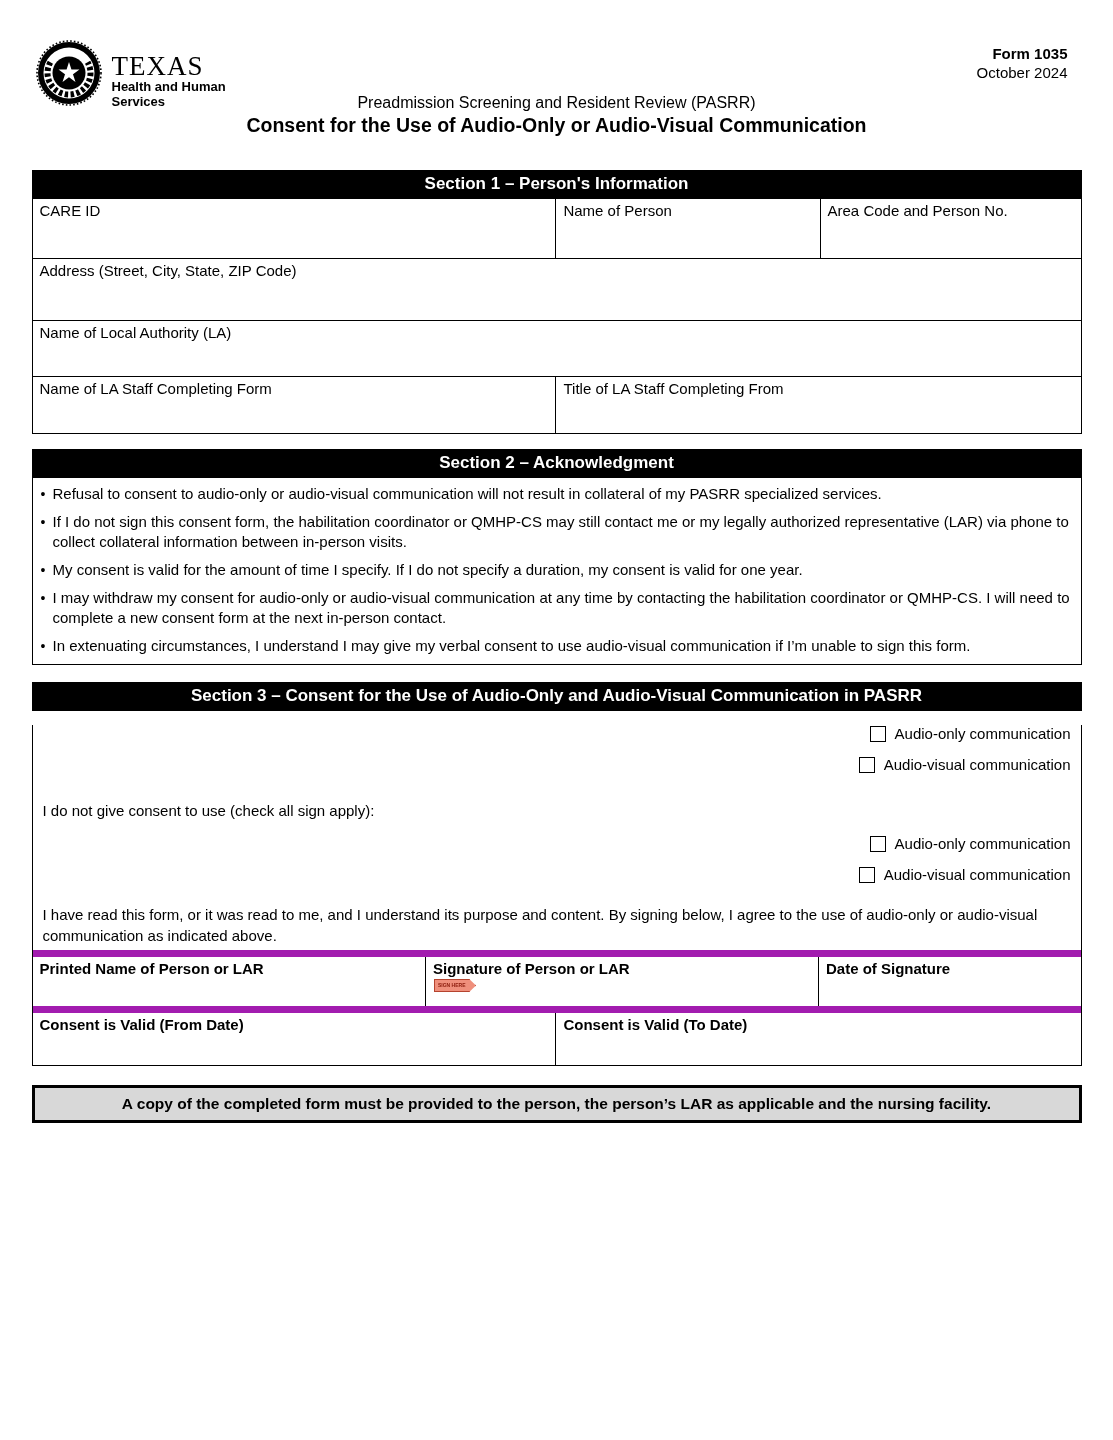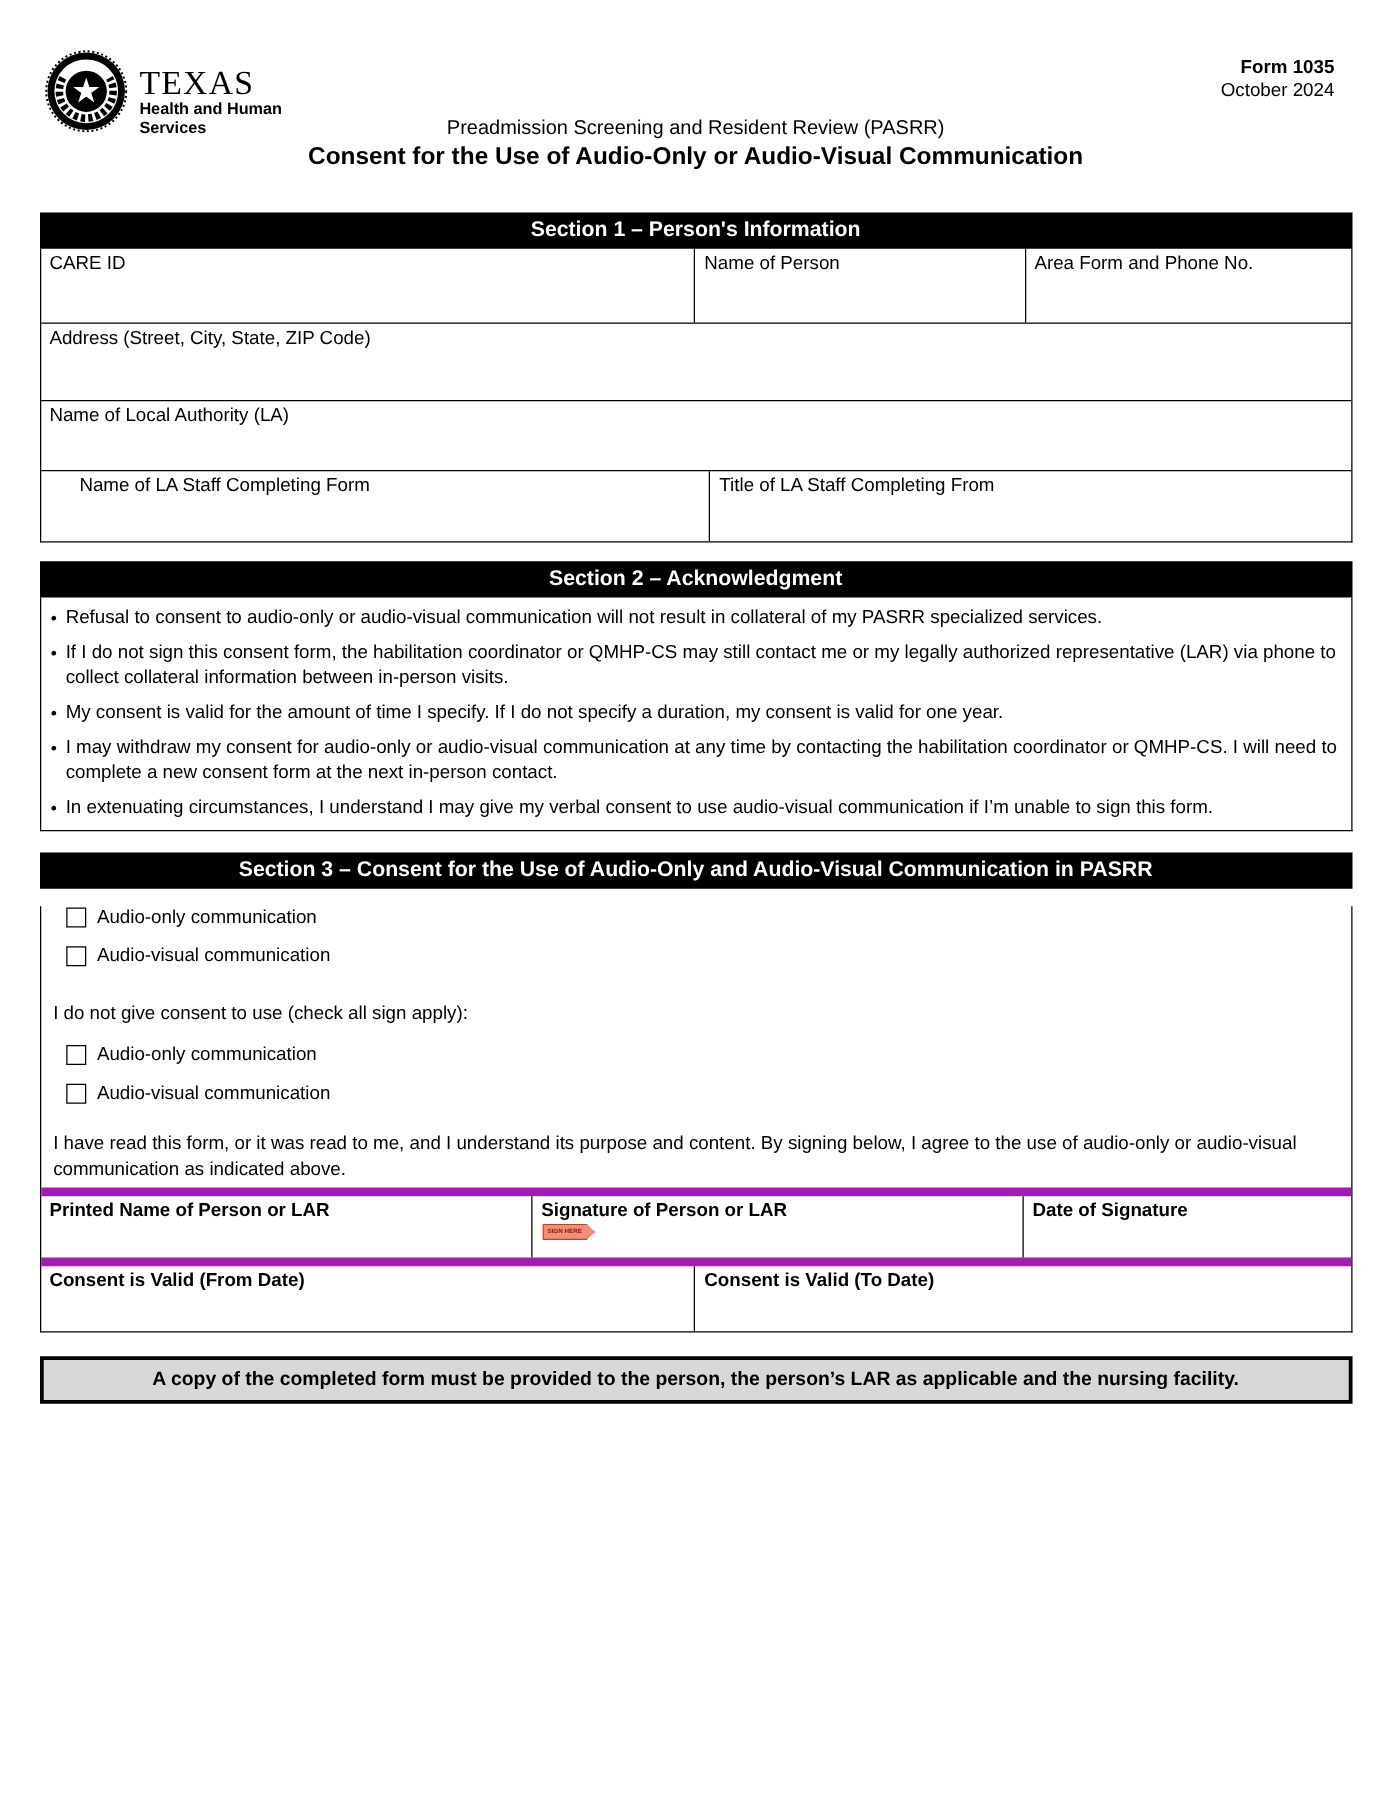--- a/index.html
+++ b/index.html
@@ -141,7 +141,7 @@
       <div class="t-row r-3col h60">
         <div class="cell">CARE ID</div>
         <div class="cell">Name of Person</div>
-        <div class="cell">Area Form and Phone No.</div>
+        <div class="cell">Area Code and Person No.</div>
       </div>
       <div class="t-row r-1col h63">
         <div class="cell">Address (Street, City, State, ZIP Code)</div>

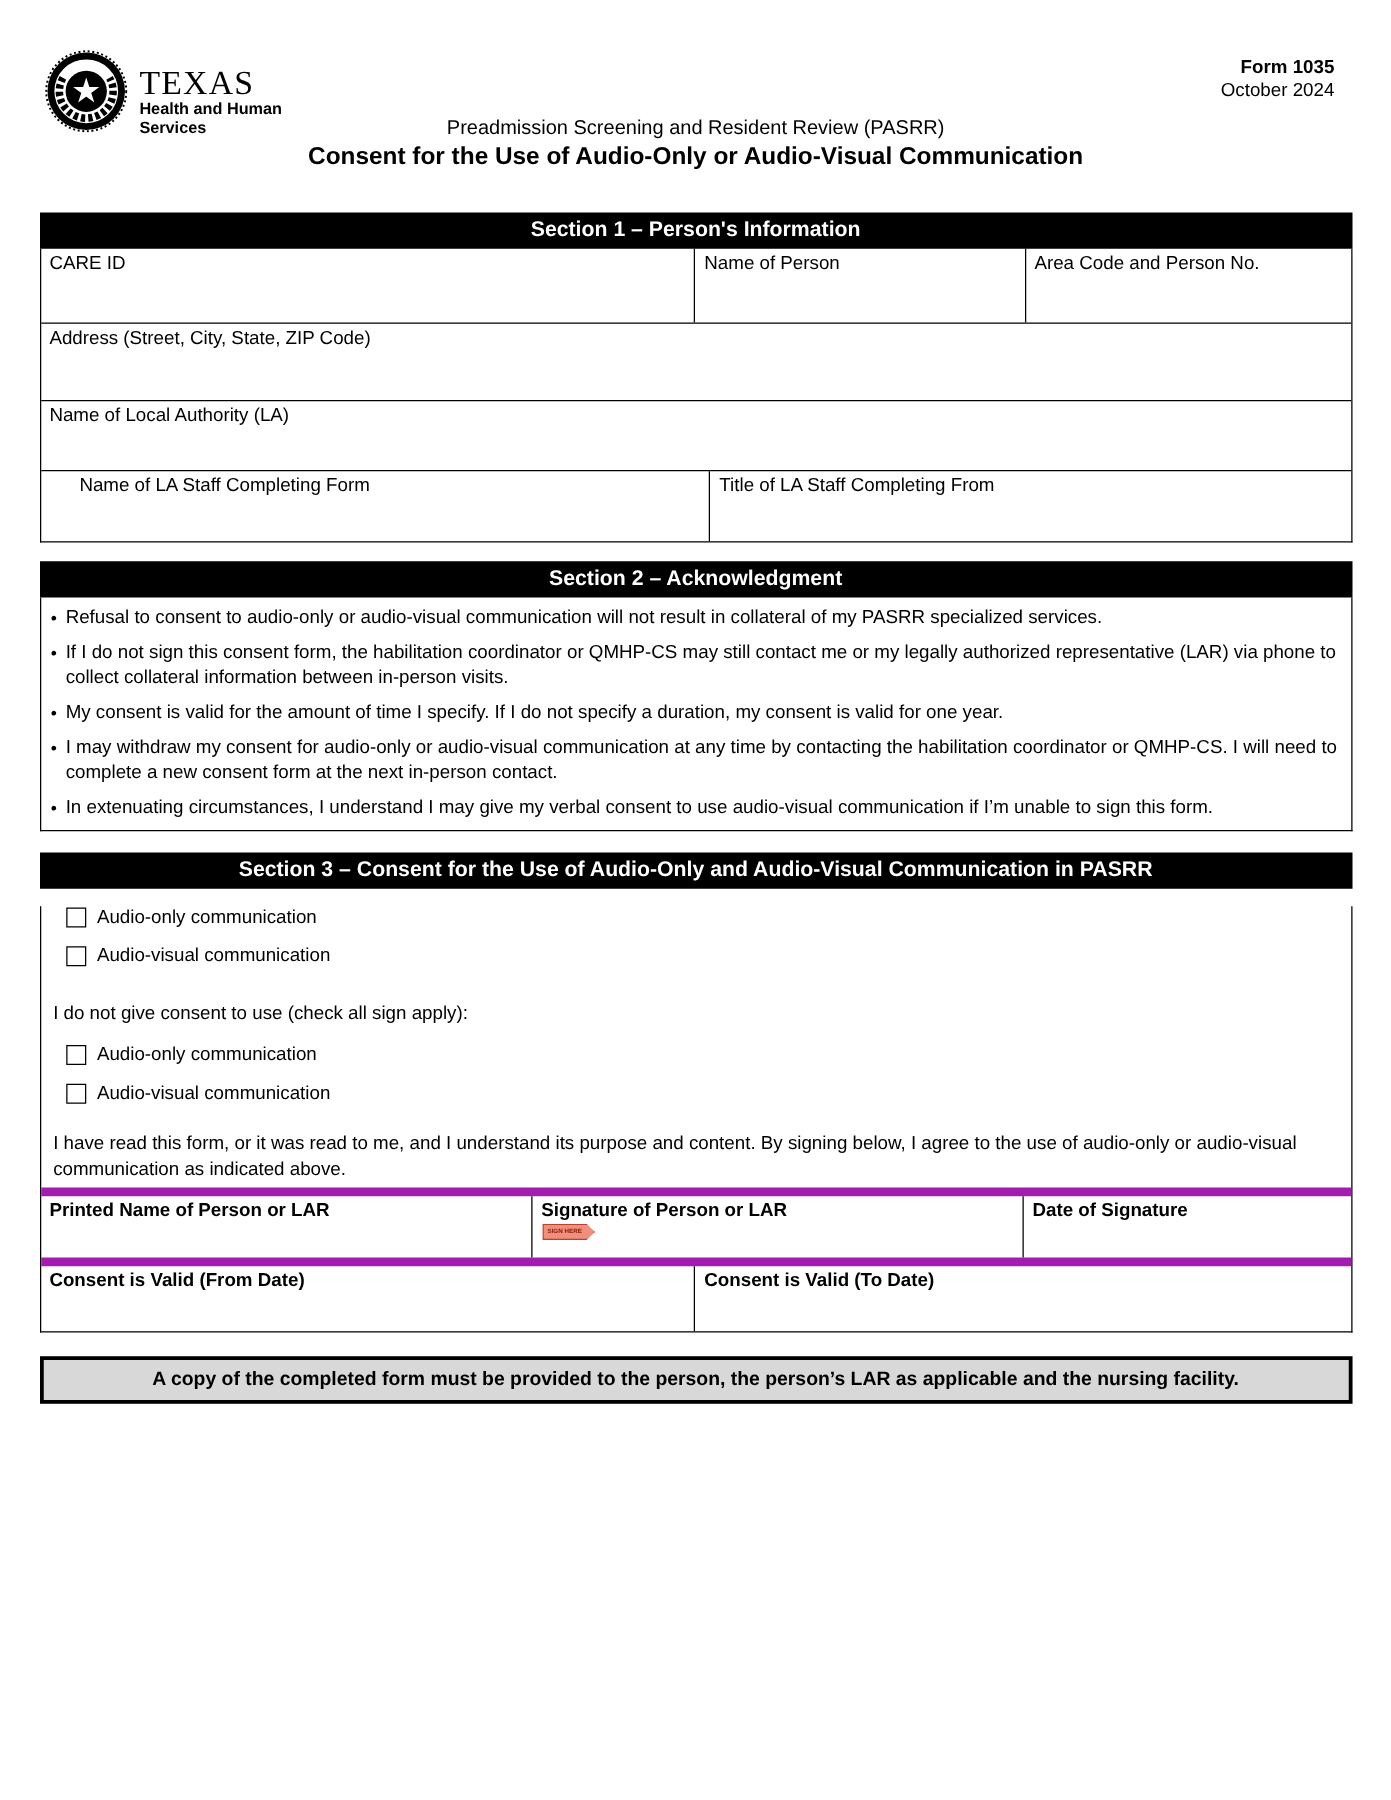--- a/index.html
+++ b/index.html
@@ -45,7 +45,7 @@
   .cell + .cell { border-left: 1px solid #000; }
   .r-3col { grid-template-columns: 49.9% 25.2% 24.9%; }
   .r-1col { grid-template-columns: 100%; }
-  .r-2col { grid-template-columns: 49.9% 50.1%; padding-left: 24px; }
+  .r-2col { grid-template-columns: 49.9% 50.1%; }
   .h60 { height: 59px; } .h63 { height: 62px; } .h57 { height: 56px; } .h58 { height: 57px; }
 
   

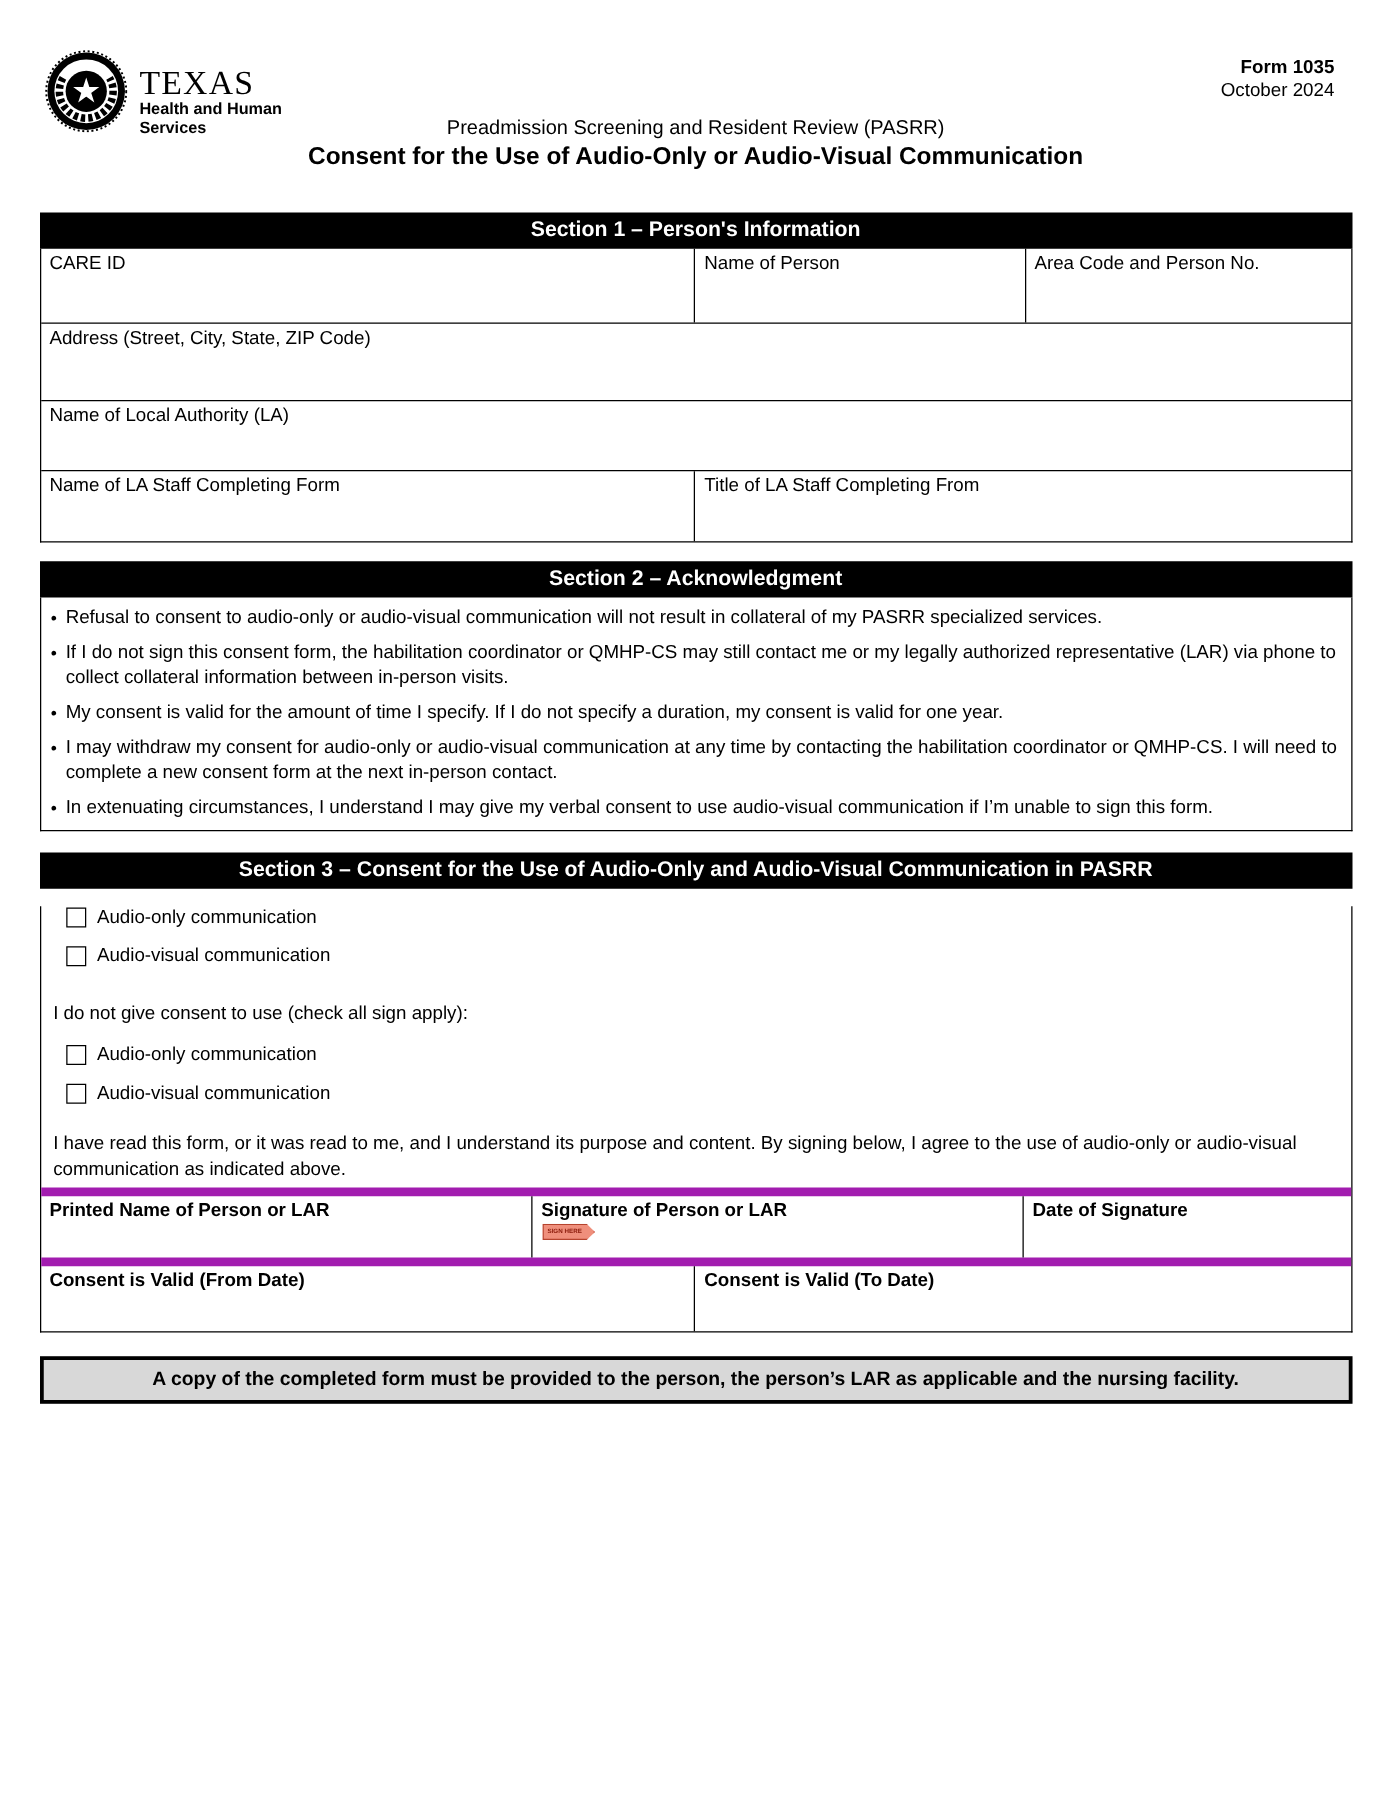--- a/index.html
+++ b/index.html
@@ -66,7 +66,7 @@
   .p1 { padding-top: 12px; }
   .p2 { padding-top: 28px; }
   .agree { padding-top: 21px; line-height: 21px; padding-bottom: 4px; }
-  .cb-row { display: flex; align-items: center; margin-top: 14px; margin-left: 10px; }
+  .cb-row { display: flex; align-items: center; margin-top: 14px; margin-left: 10px; justify-content: flex-end; }
   .cb-row.first { margin-top: 14px; }
   .checkbox {
     width: 16px; height: 16px;

